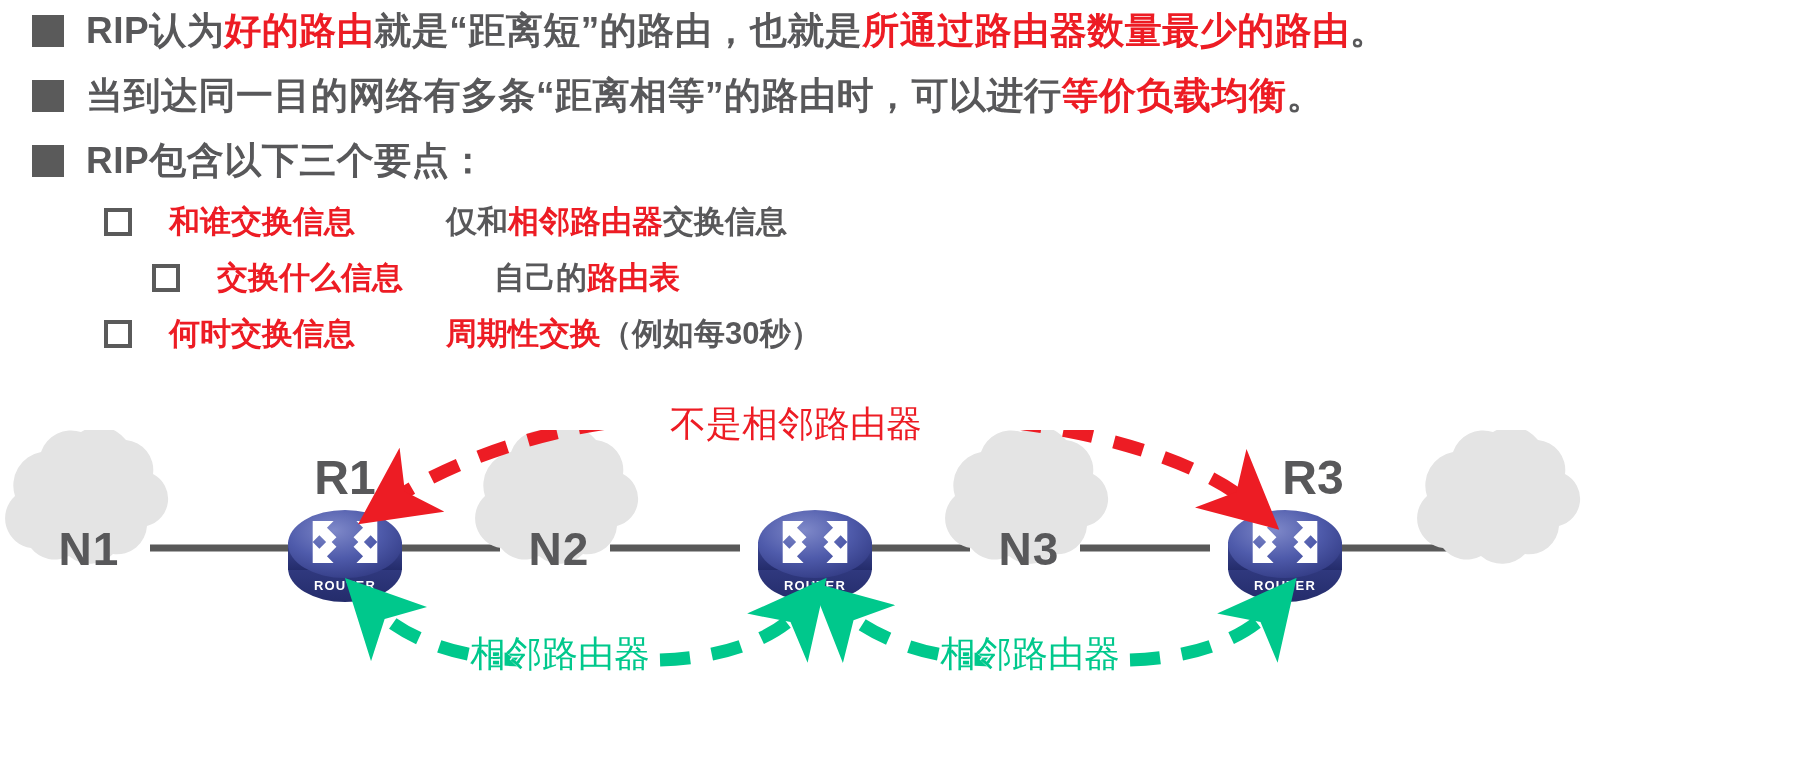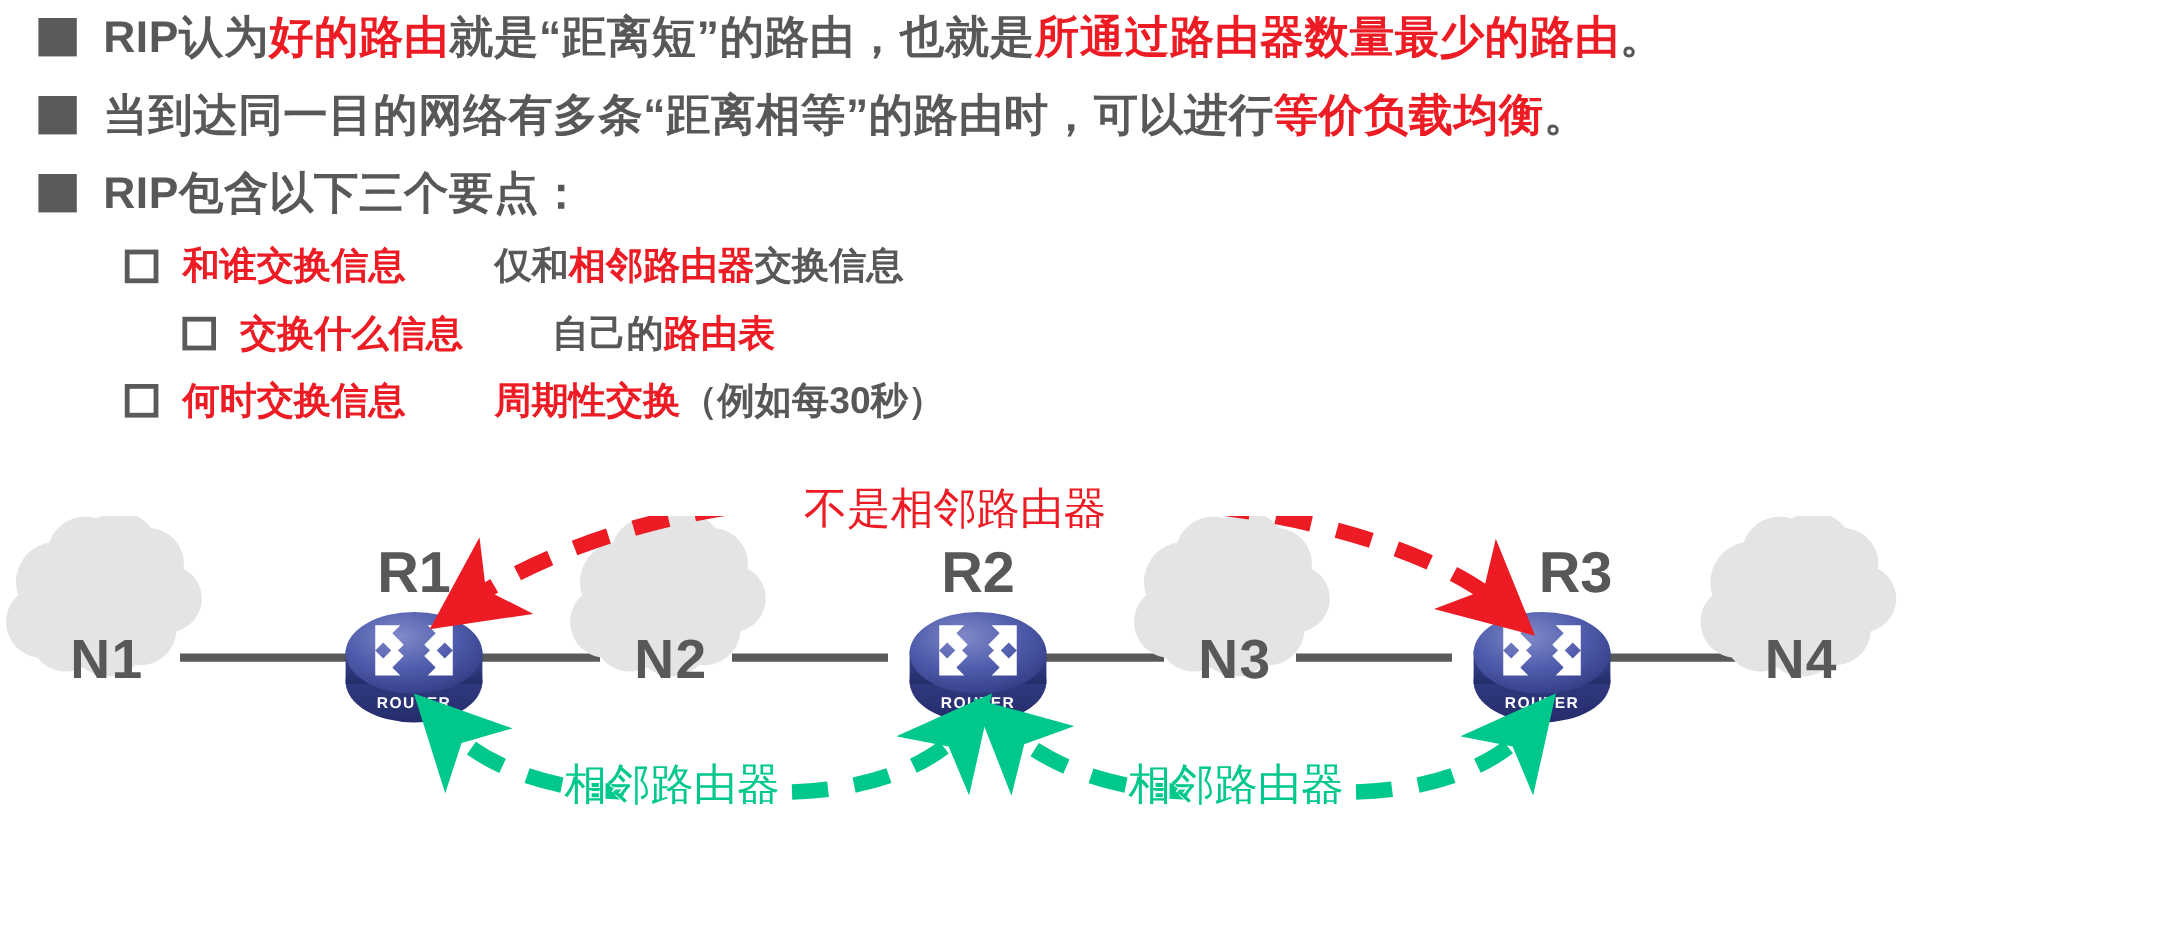--- a/index.html
+++ b/index.html
@@ -46,7 +46,7 @@
   }
   .line-text .red { color: #ed1c24; }
 
-  .sub-row { position: absolute; display: flex; align-items: center; white-space: nowrap; }
+  .sub-row { position: absolute; display: flex; align-items: center; white-space: nowrap; gap: 17px; }
   .sub-key {
     font-size: 31px;
     font-weight: bold;

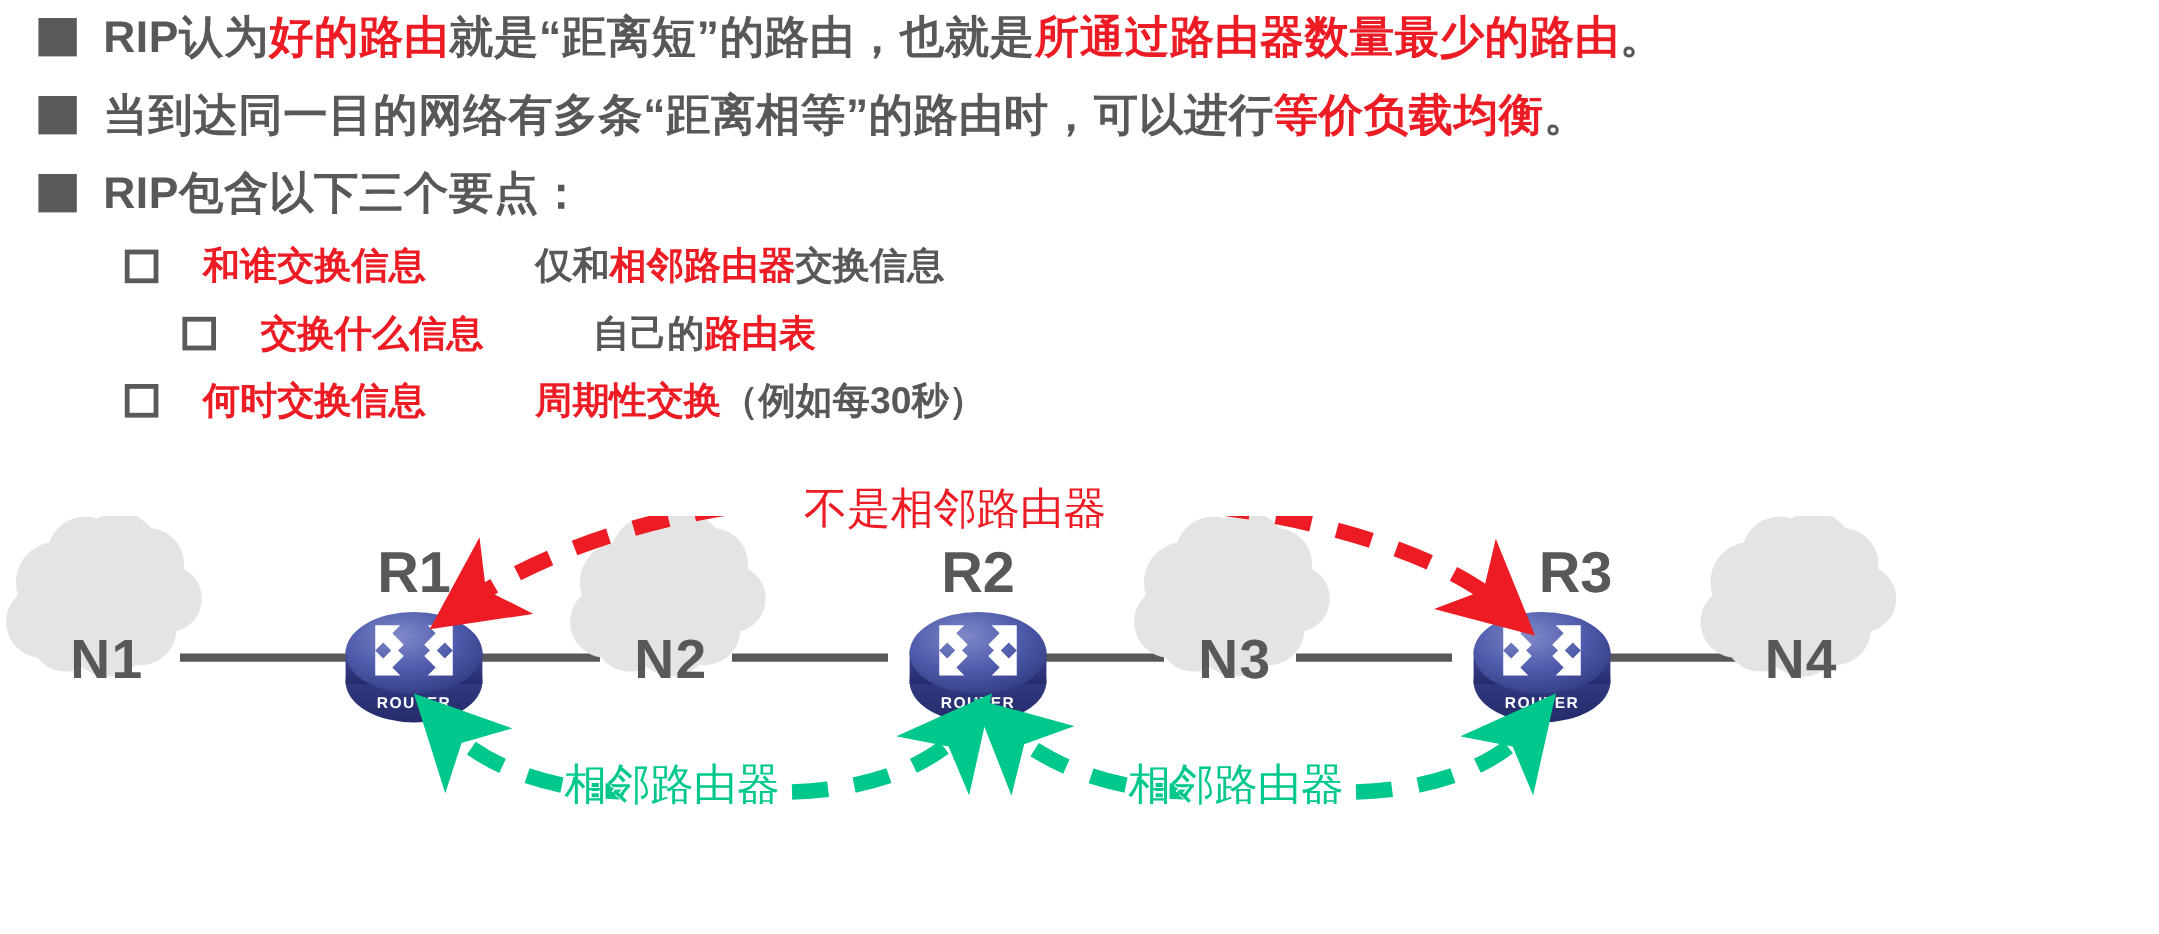--- a/index.html
+++ b/index.html
@@ -255,7 +255,6 @@
     </div>
 
     <div class="router-label" style="left:245px; top:20px;">R1</div>
-    <div class="router-label" style="left:715px; top:20px;">R2</div>
     <div class="router-label" style="left:1213px; top:20px;">R3</div>
 
     <div class="arrow-text red" style="left:670px; top:-30px;">不是相邻路由器</div>

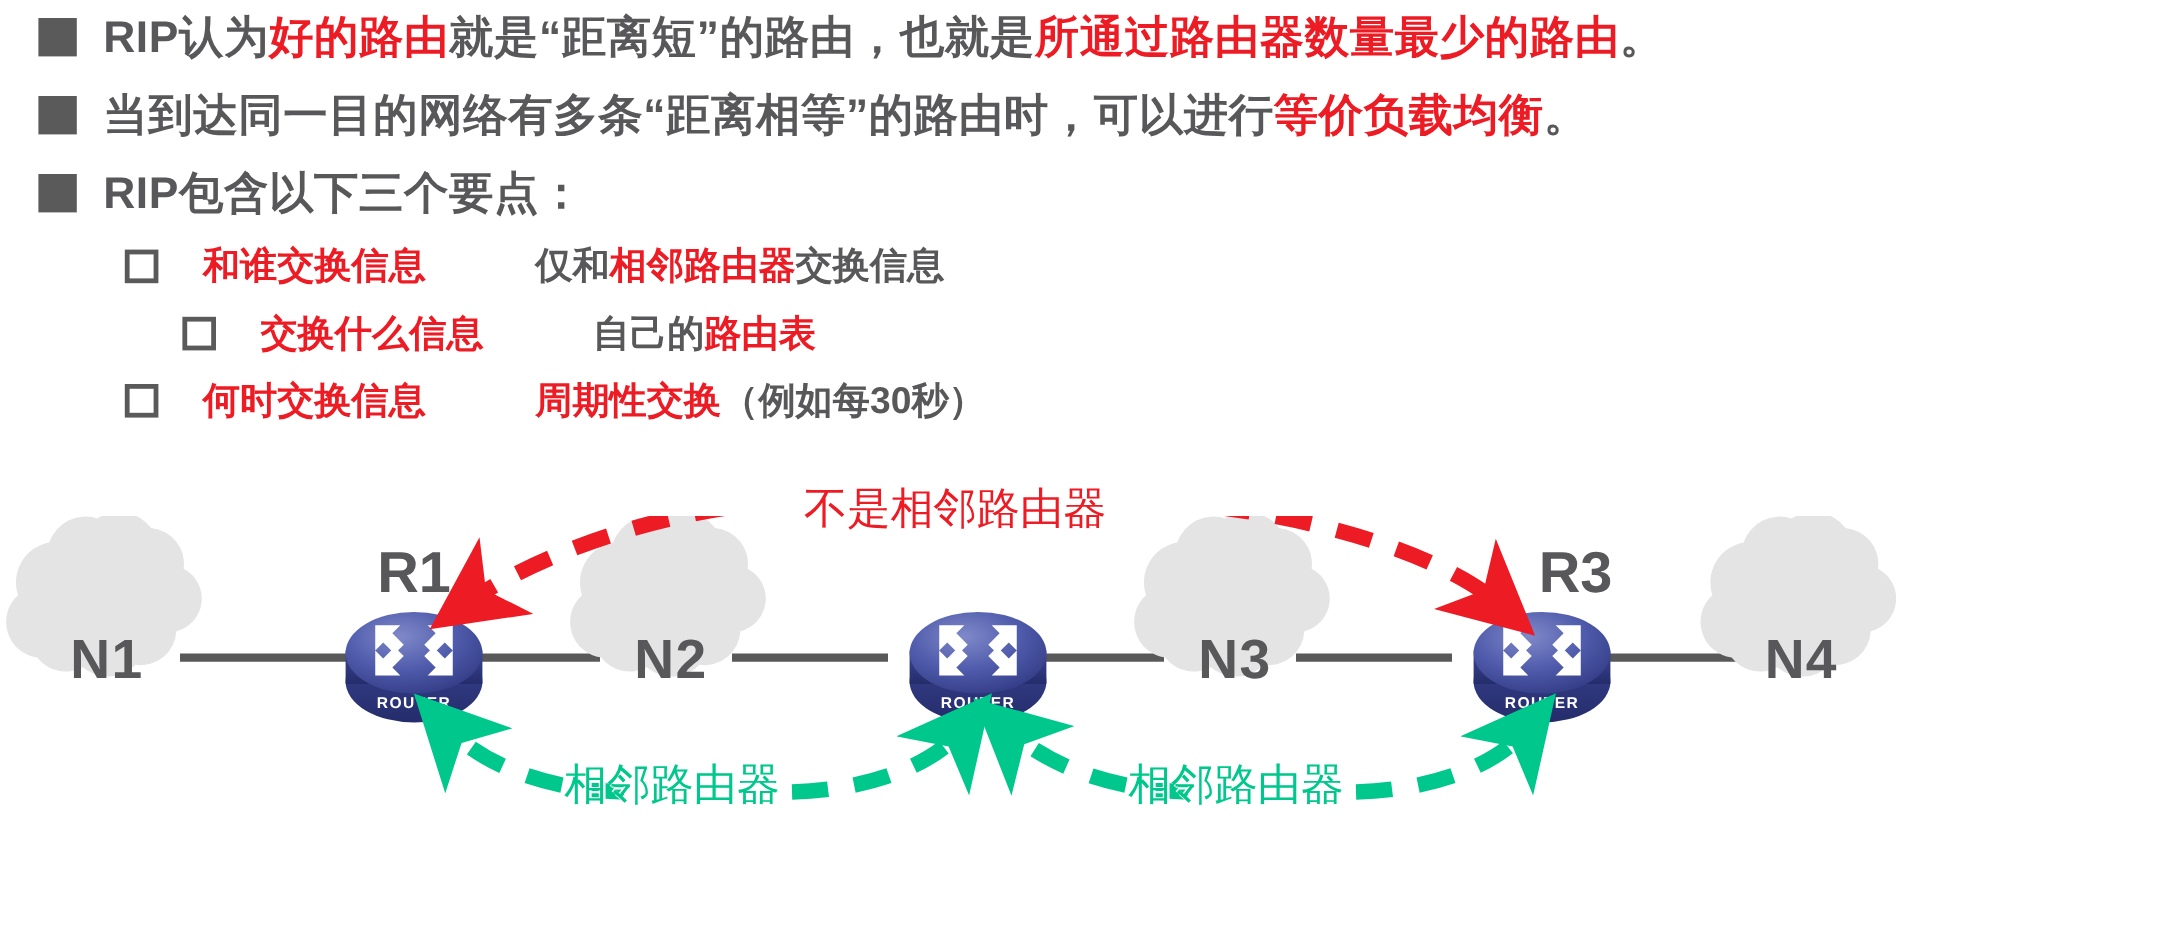--- a/index.html
+++ b/index.html
@@ -250,9 +250,6 @@
     <div class="node" style="left:954px; top:64px; width:150px; height:110px;">
       <div class="cloud-label">N3</div>
     </div>
-    <div class="node" style="left:1426px; top:64px; width:150px; height:110px;">
-      <div class="cloud-label">N4</div>
-    </div>
 
     <div class="router-label" style="left:245px; top:20px;">R1</div>
     <div class="router-label" style="left:1213px; top:20px;">R3</div>

